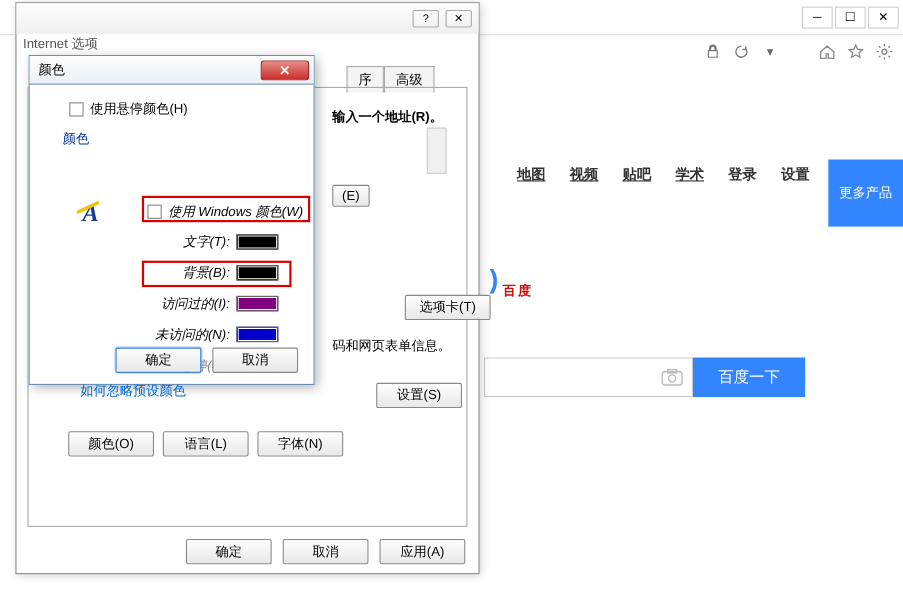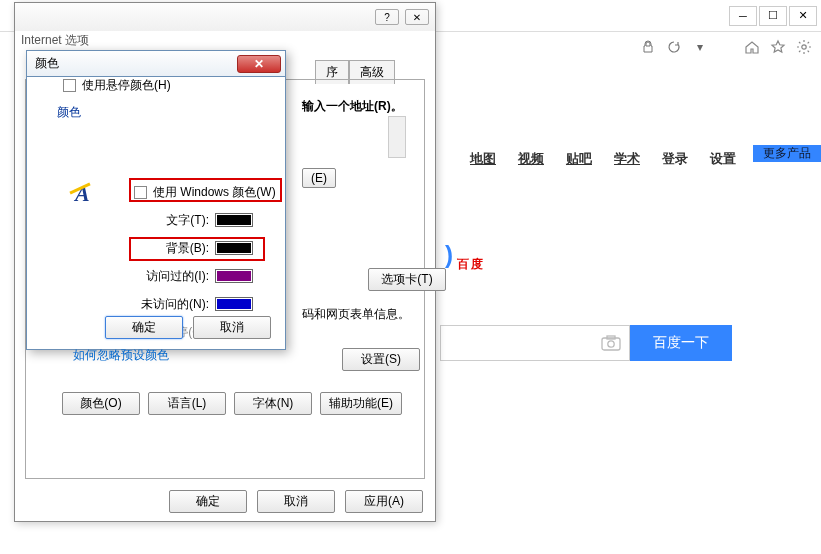--- a/index.html
+++ b/index.html
@@ -47,7 +47,7 @@
 .color-dialog { position: absolute; left: 26px; top: 50px; width: 260px; height: 300px; background: #fff; border: 1px solid #6b8fb5; box-shadow: 3px 3px 10px rgba(0,0,0,0.3); }
 .cd-title { height: 26px; background: linear-gradient(#fefefe,#eaf0f6); display: flex; align-items: center; justify-content: space-between; padding: 0 4px 0 8px; border-bottom: 1px solid #6b8fb5; }
 .cd-close { width: 44px; height: 18px; background: linear-gradient(#e58a85,#c9302c); border: 1px solid #a02622; border-radius: 3px; display: flex; align-items: center; justify-content: center; color: #fff; font-size: 12px; font-weight: bold; }
-.cd-body { padding: 0 18px; }
+.cd-body { padding: 14px 18px; }
 .cd-check-row { display: flex; align-items: center; margin-bottom: 10px; }
 .cd-checkbox { width: 13px; height: 13px; border: 1px solid #888; margin-right: 6px; background: #fff; }
 .cd-group-label { color: #003399; margin-top: 6px; margin-bottom: 6px; }

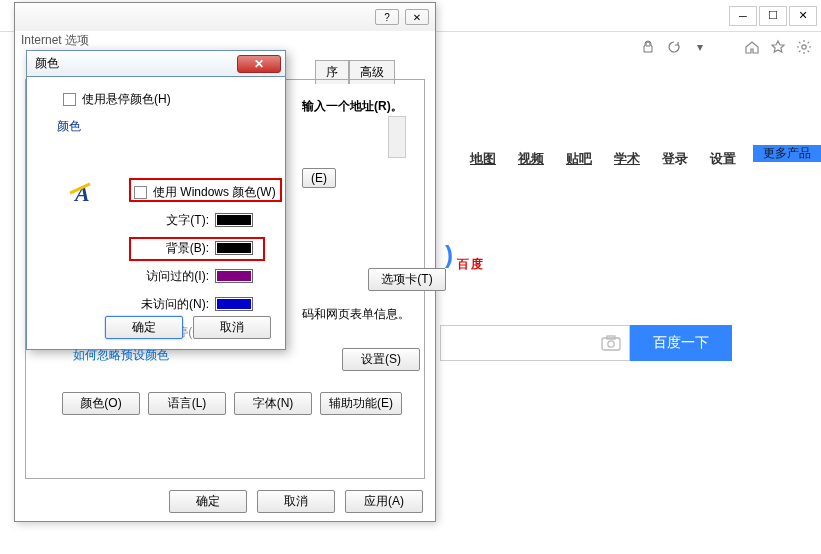--- a/index.html
+++ b/index.html
@@ -16,7 +16,7 @@
 .baidu-nav { display: flex; gap: 22px; position: absolute; top: 0; left: 30px; }
 .baidu-nav span { font-size: 13px; color: #333; text-decoration: underline; font-weight: bold; cursor: pointer; }
 .baidu-nav span.nou { text-decoration: none; font-weight: bold; }
-.more-products { position: absolute; top: -5px; right: 0; background: #3385ff; color: #0f172a; padding: 0 10px; font-size: 12px; }
+.more-products { position: absolute; top: -5px; right: 0; background: #3385ff; color: #ffffff; padding: 22px 10px; font-size: 12px; }
 .baidu-logo { position: absolute; top: 85px; left: 5px; font-size: 36px; font-weight: bold; color: #e10602; font-family: "SimHei", sans-serif; letter-spacing: 2px; }
 .baidu-logo-icon { display: inline-block; width: 12px; height: 34px; color: #3385ff; font-size: 24px; vertical-align: middle; }
 .baidu-search { position: absolute; top: 175px; left: 0; display: flex; justify-content: flex-end; }

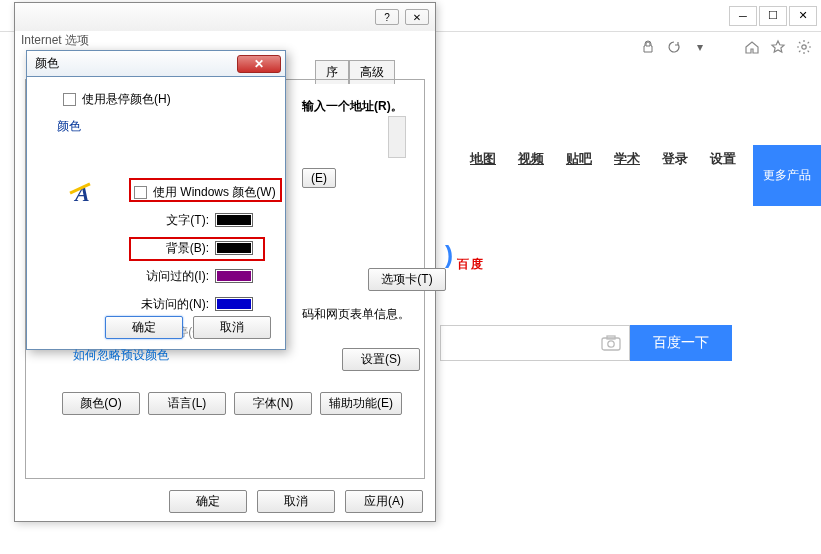--- a/index.html
+++ b/index.html
@@ -56,7 +56,7 @@
 .cd-icon-inner::after { content: ""; position: absolute; left: -6px; top: 6px; width: 22px; height: 3px; background: #f5c000; transform: rotate(-25deg); }
 .cd-redbox1 { position: absolute; left: 102px; top: 127px; width: 153px; height: 24px; border: 2px solid #d90000; }
 .cd-redbox2 { position: absolute; left: 102px; top: 186px; width: 136px; height: 24px; border: 2px solid #d90000; }
-.cd-rows { position: absolute; left: 104px; top: 130px; }
+.cd-rows { position: absolute; left: 104px; top: 130px; font-style: italic; }
 .cd-row { display: flex; align-items: center; height: 22px; margin-bottom: 6px; }
 .cd-row-label { width: 78px; text-align: right; margin-right: 6px; }
 .cd-swatch { width: 38px; height: 14px; border: 1px solid #666; box-shadow: inset 0 0 0 1px #fff; }

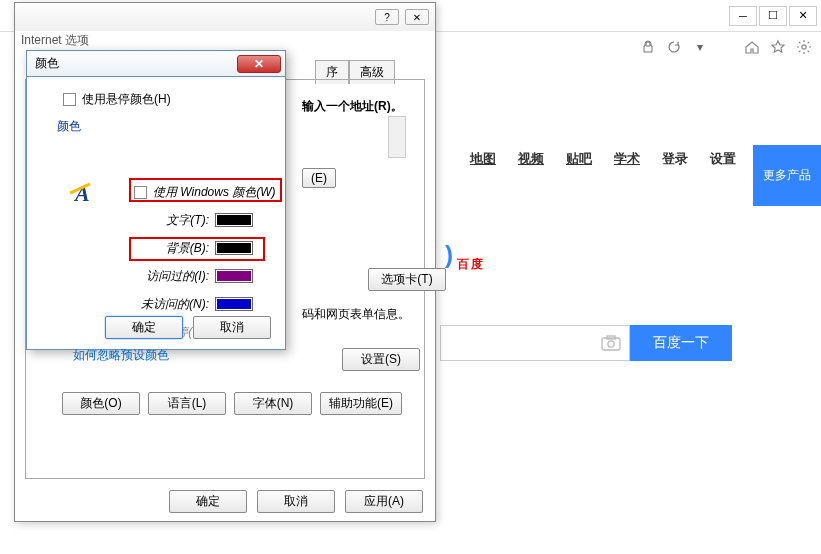--- a/index.html
+++ b/index.html
@@ -155,7 +155,6 @@
       <div class="io-btn">颜色(O)</div>
       <div class="io-btn">语言(L)</div>
       <div class="io-btn">字体(N)</div>
-      <div class="io-btn">辅助功能(E)</div>
     </div>
   </div>
   <div class="io-footer">

